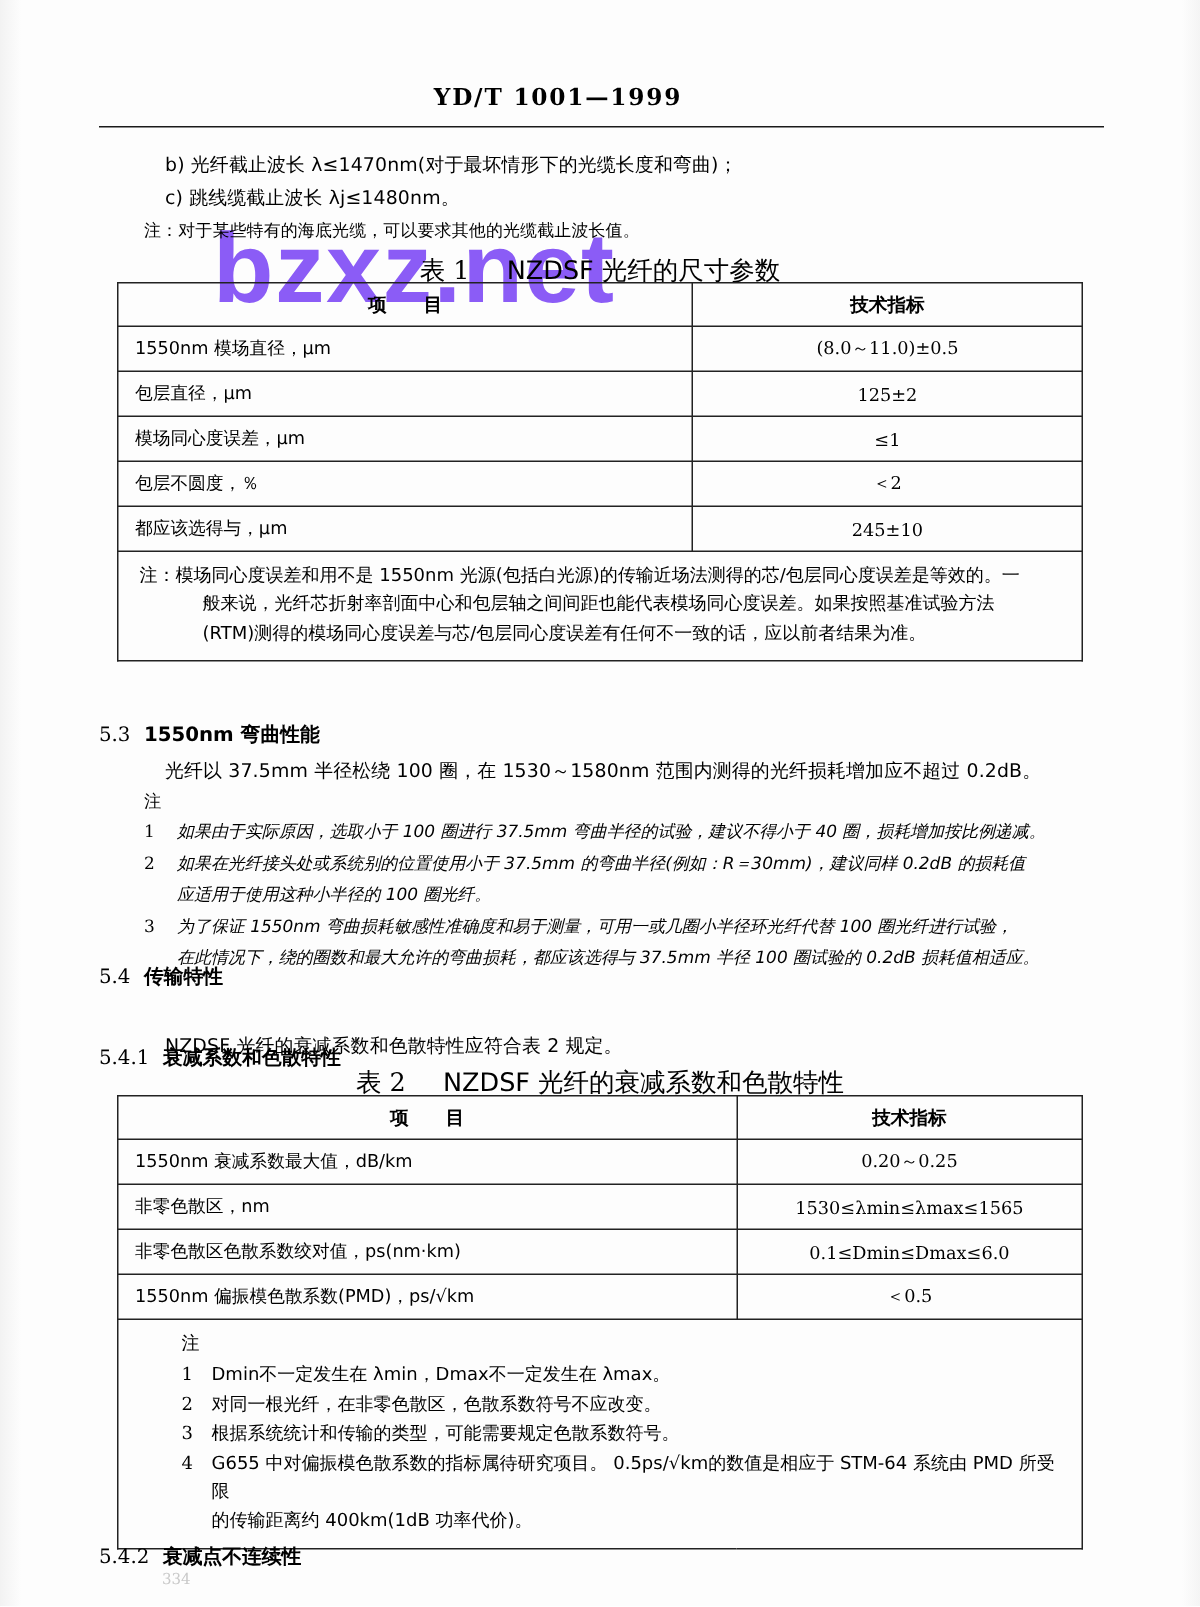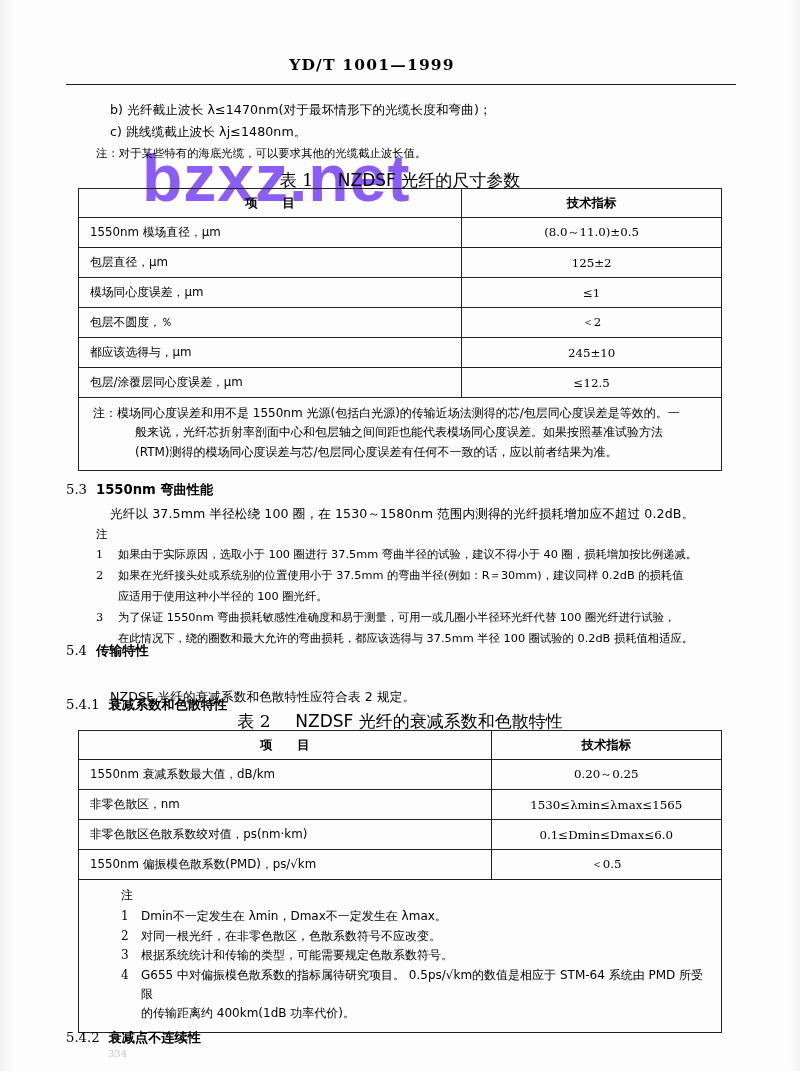--- a/index.html
+++ b/index.html
@@ -202,10 +202,6 @@
       <tr>
         <td class="item cn">都应该选得与，μm</td>
         <td class="val">245±10</td>
-      </tr>
-      <tr>
-        <td class="item cn">包层/涂覆层同心度误差，μm</td>
-        <td class="val">≤12.5</td>
       </tr>
       <tr>
         <td class="notecell cn" colspan="2">

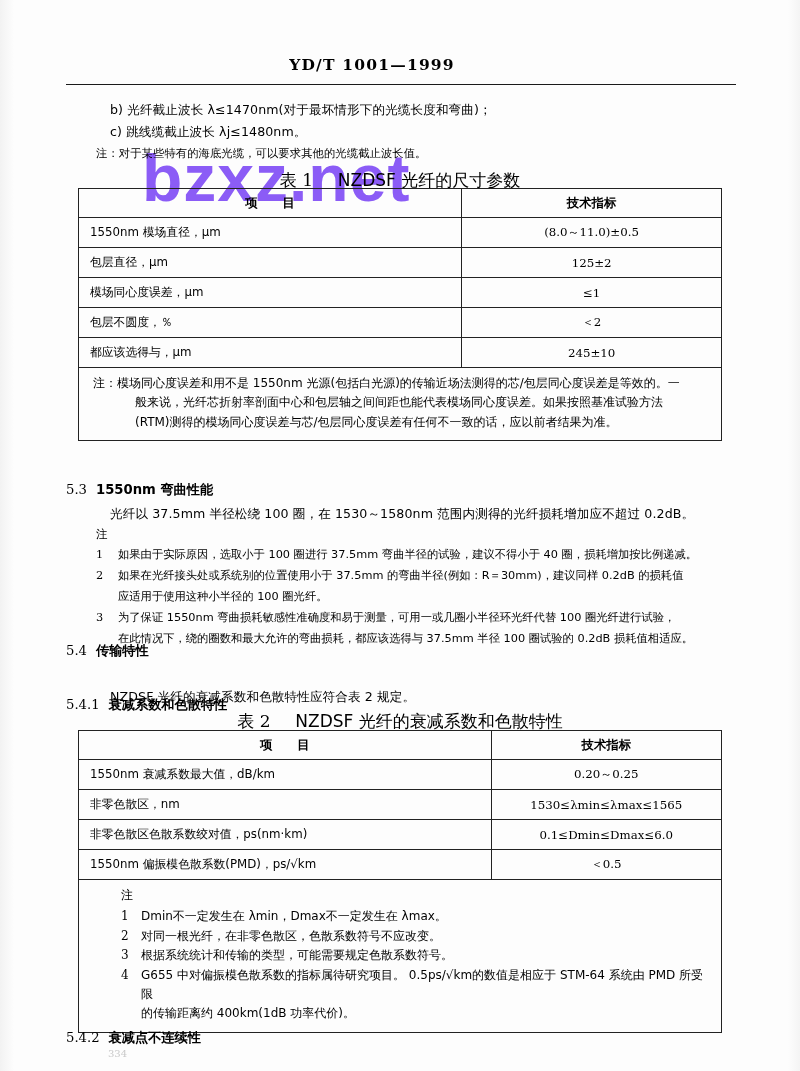--- a/index.html
+++ b/index.html
@@ -140,7 +140,7 @@
     flex: 0 0 22px;
     font-family: "DejaVu Serif", "Liberation Serif", serif;
   }
-  .ol-note .txt { flex: 1; }
+  .ol-note .txt { flex: 1; font-style: italic; }
   .pgnum {
     position: absolute;
     left: 108px;

